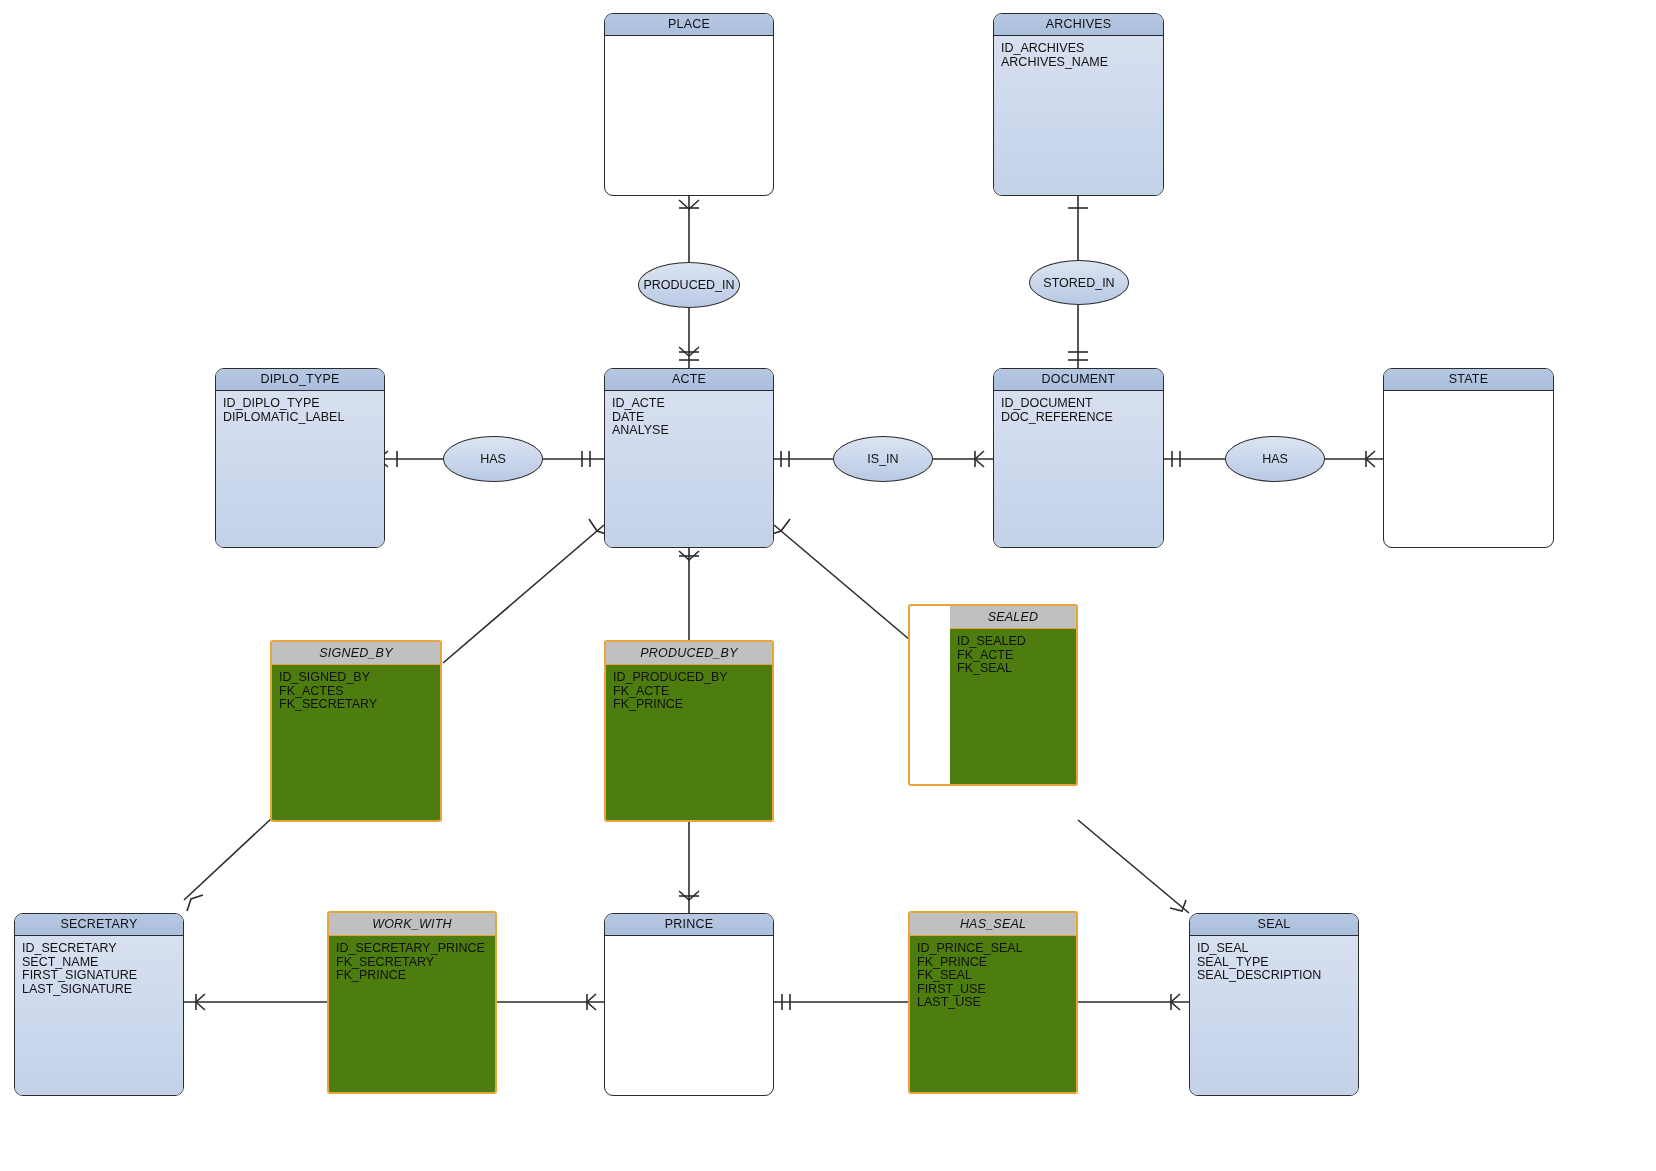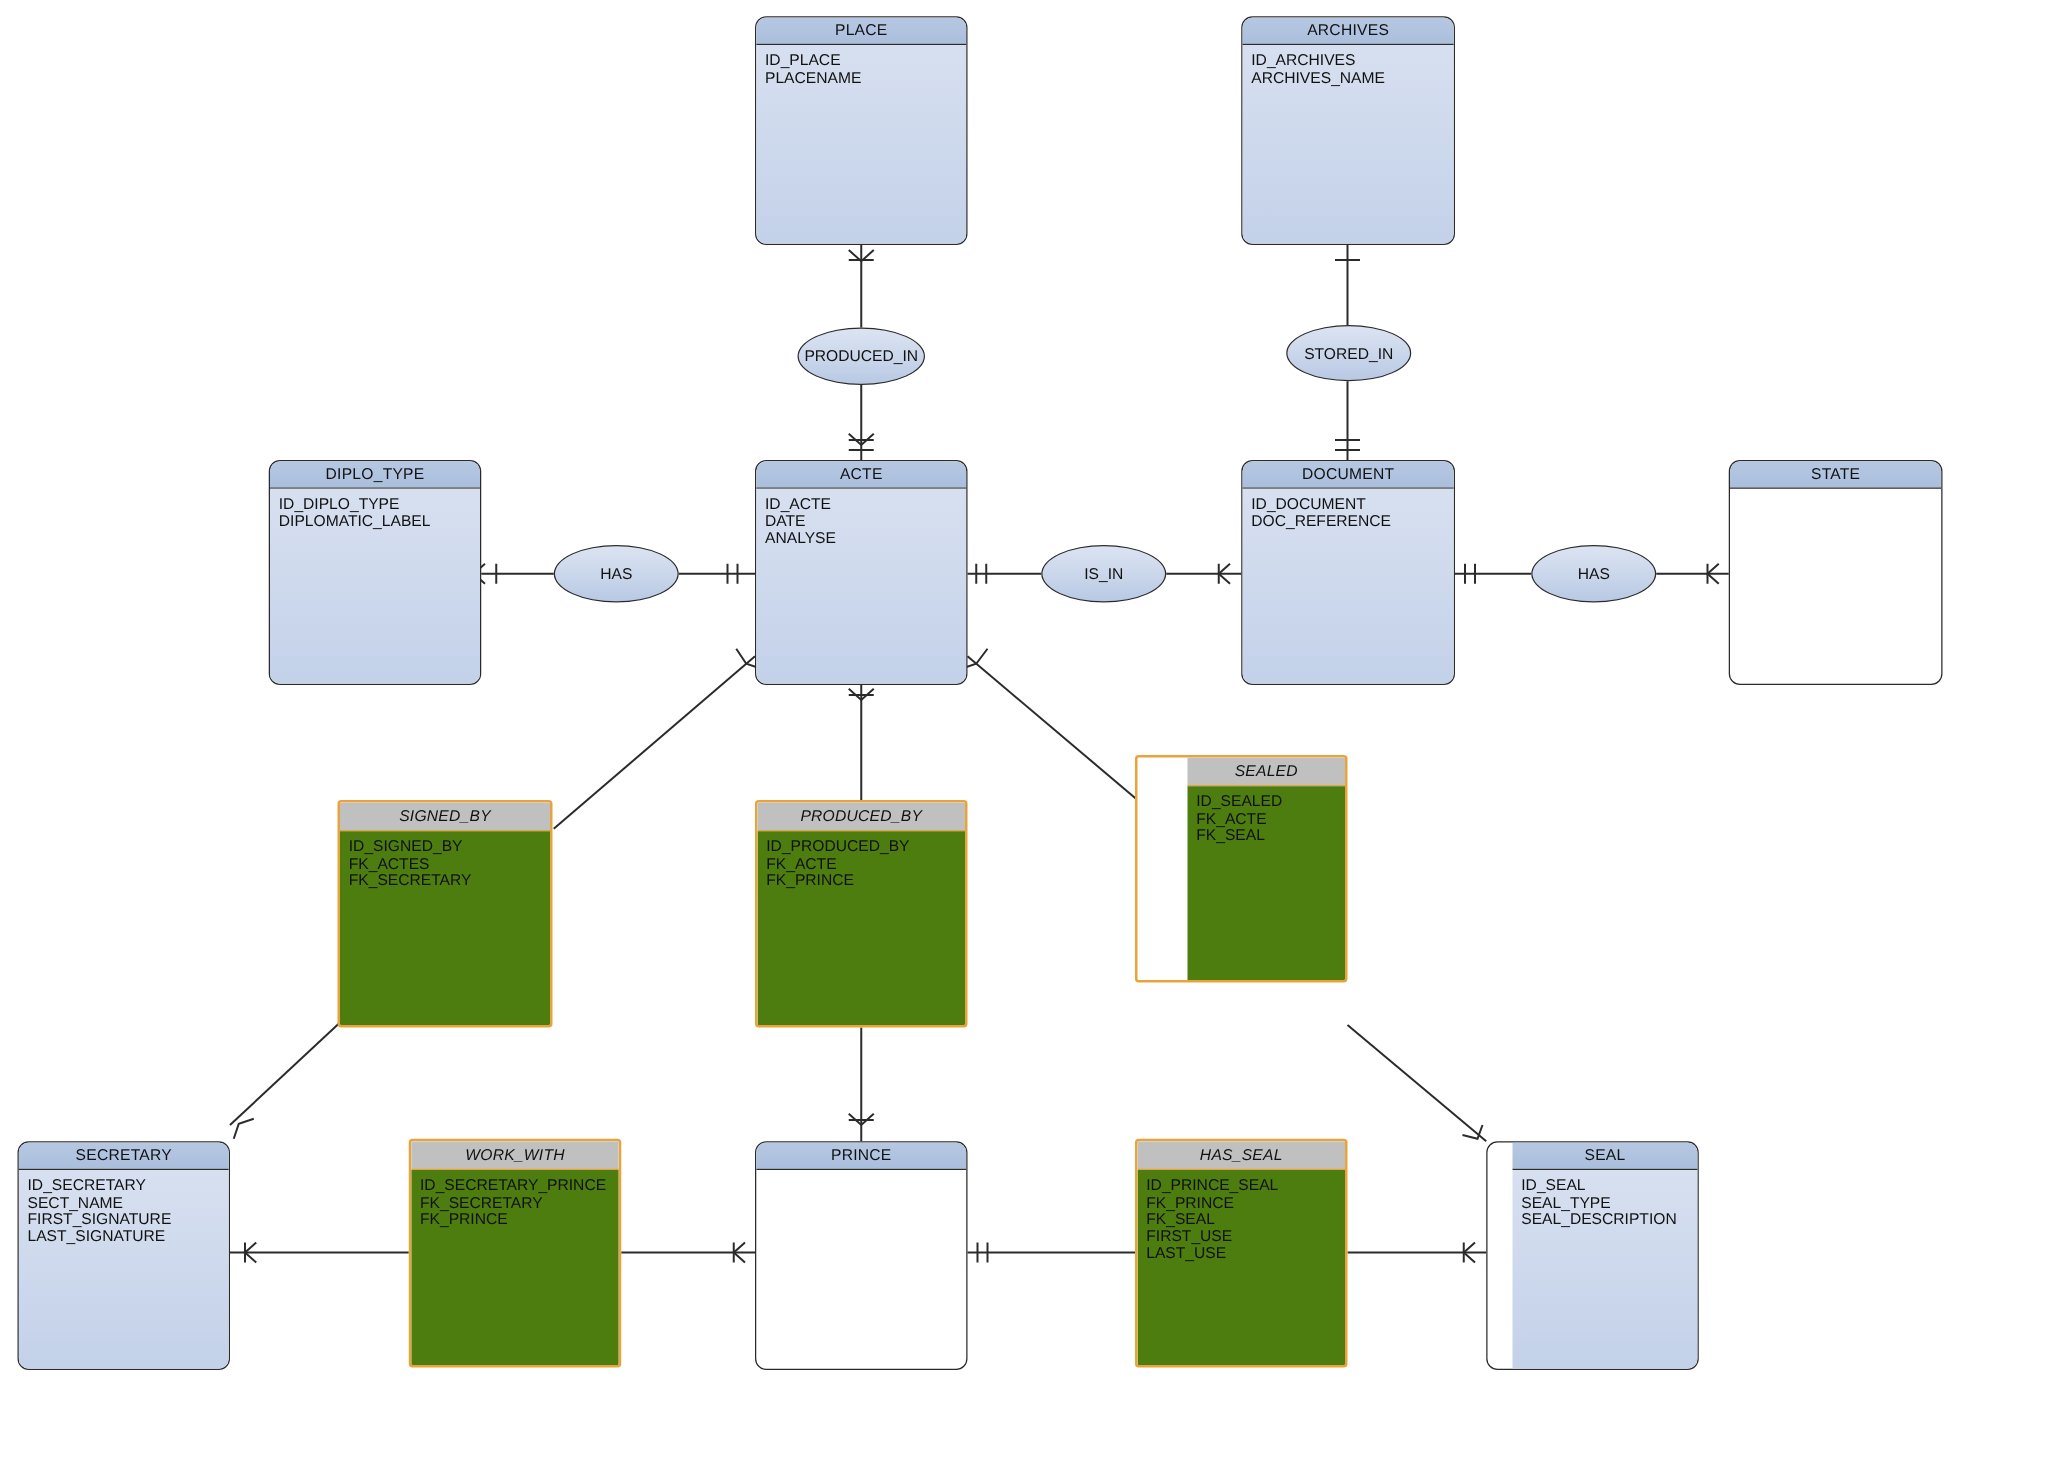--- a/index.html
+++ b/index.html
@@ -119,10 +119,6 @@
   <div id="entities-layer">
       <div class="entity ent-blue" style="left: 604px; top: 13px; width: 170px; height: 183px;">
         <div class="hdr">PLACE</div>
-        <div class="body">
-          <div class="attr">ID_PLACE</div>
-          <div class="attr">PLACENAME</div>
-        </div>
       </div>
       <div class="entity ent-blue" style="left: 993px; top: 13px; width: 171px; height: 183px;">
         <div class="hdr">ARCHIVES</div>

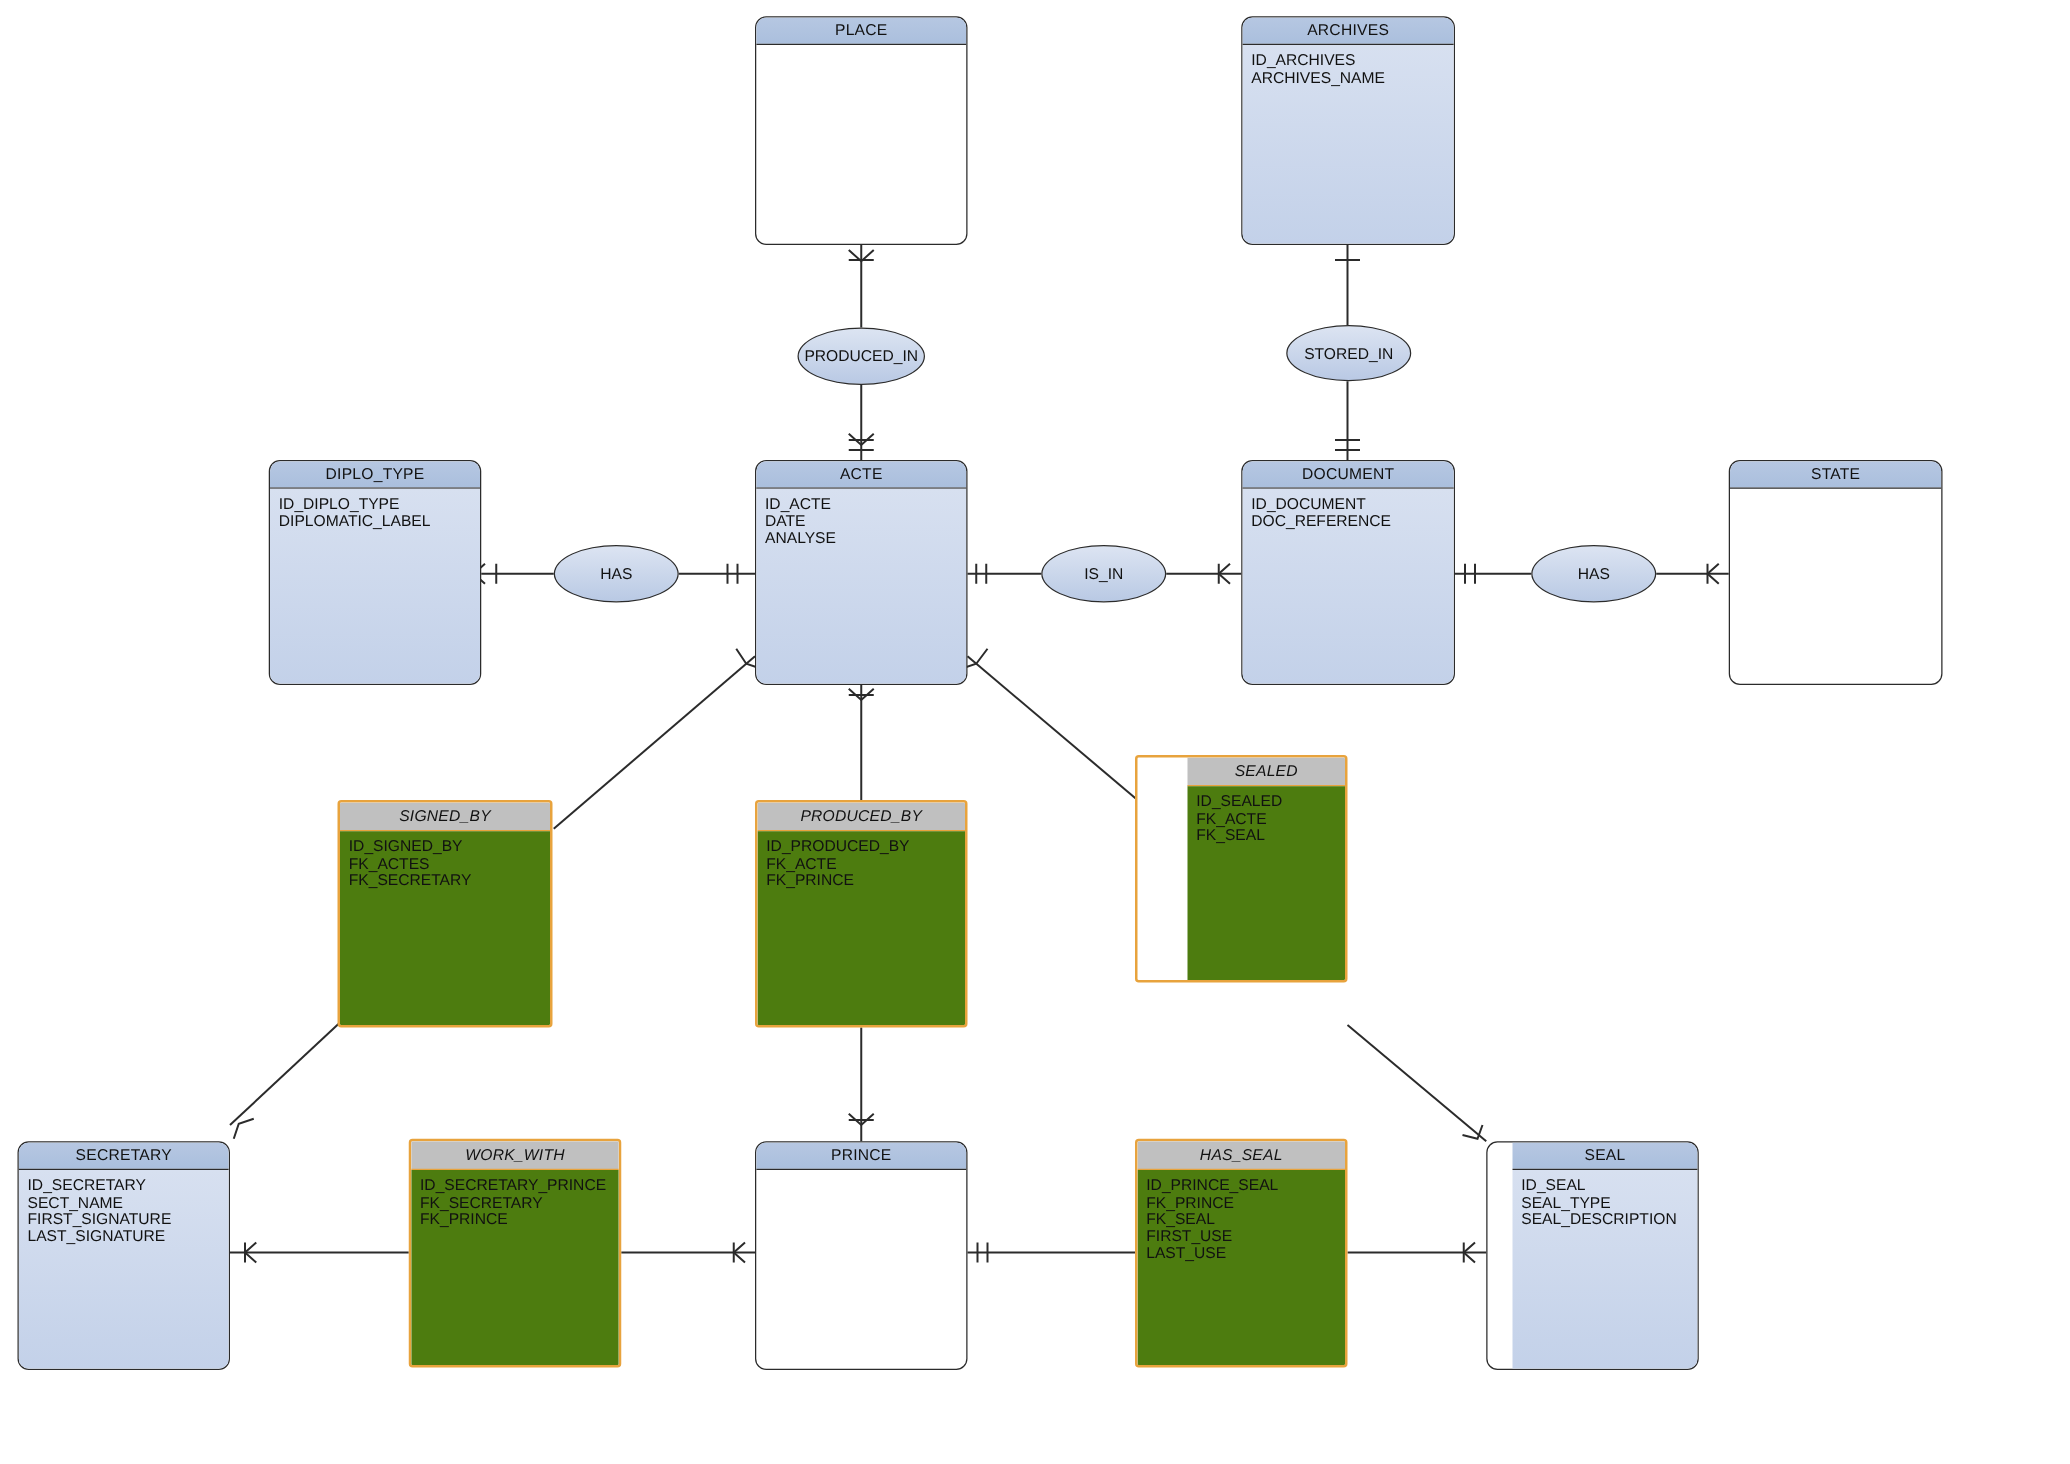--- a/index.html
+++ b/index.html
@@ -206,7 +206,7 @@
           <div class="attr">LAST_USE</div>
         </div>
       </div>
-      <div class="entity ent-blue" style="left: 1189px; top: 913px; width: 170px; height: 183px; padding-left: 20px;">
+      <div class="entity ent-blue" style="left: 1189px; top: 913px; width: 170px; height: 183px;">
         <div class="hdr">SEAL</div>
         <div class="body">
           <div class="attr">ID_SEAL</div>

